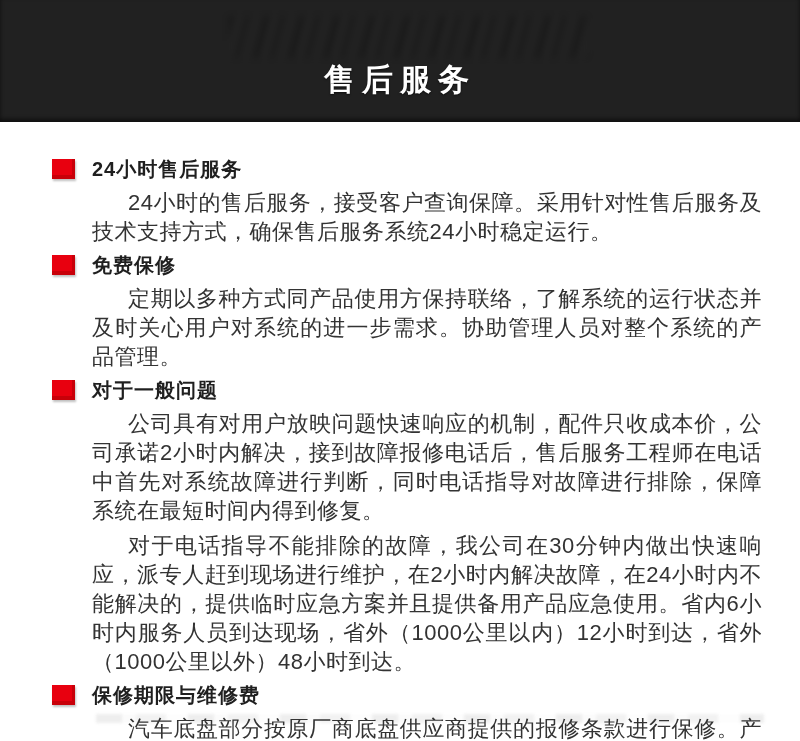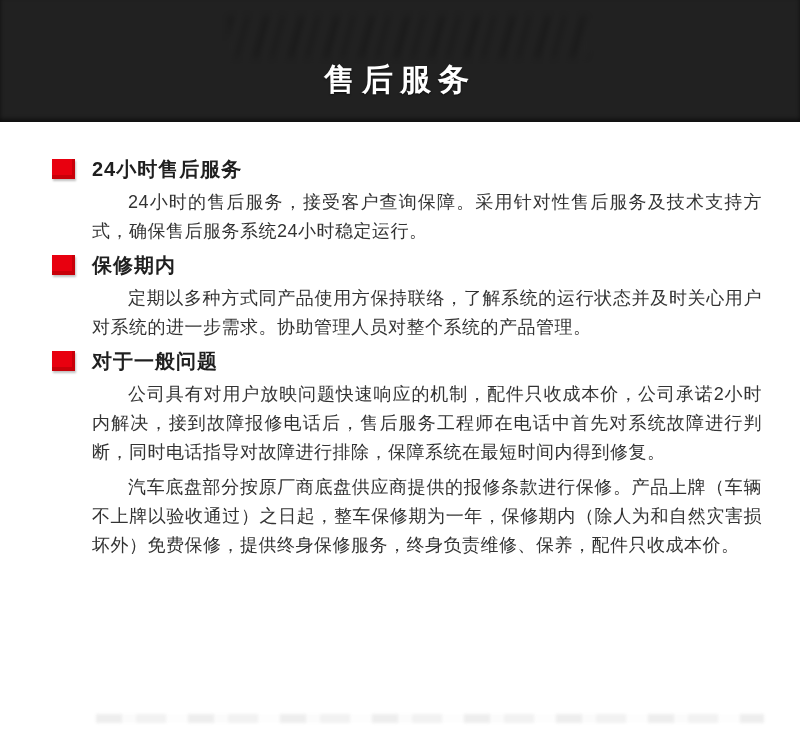--- a/index.html
+++ b/index.html
@@ -81,7 +81,7 @@
   }
 
   .sec-body p {
-    font-size: 18px;
+    font-size: 22px;
     line-height: 29px;
     color: #333333;
     text-indent: 36px;

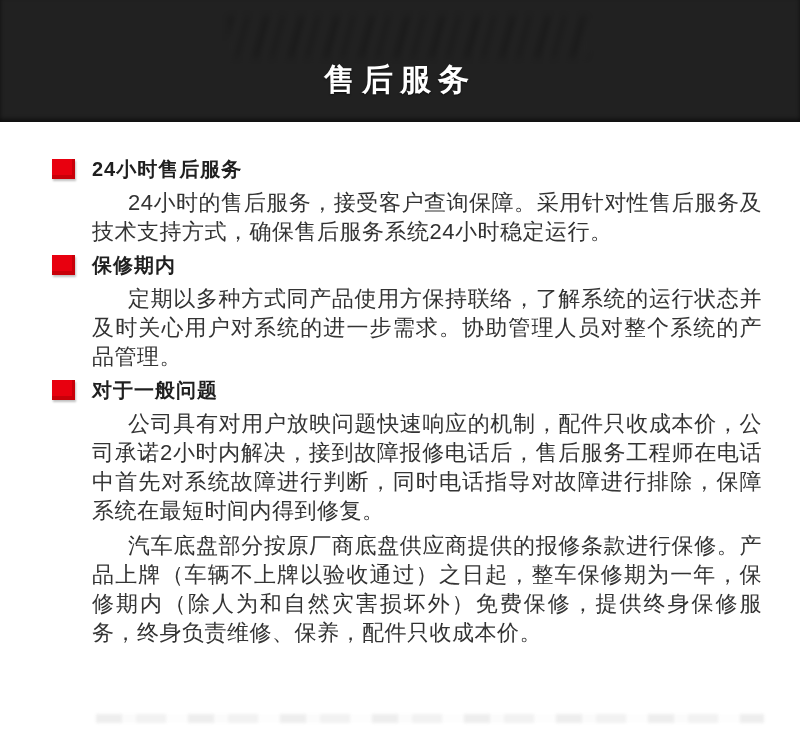--- a/index.html
+++ b/index.html
@@ -135,7 +135,7 @@
   <section class="section">
     <div class="sec-head">
       <span class="red-square"></span>
-      <h2 class="sec-title">保修期内</h2>
+      <h2 class="sec-title">免费保修</h2>
     </div>
     <div class="sec-body">
             <p>定期以多种方式同产品使用方保持联络，了解系统的运行状态并及时关心用户对系统的进一步需求。协助管理人员对整个系统的产品管理。</p>

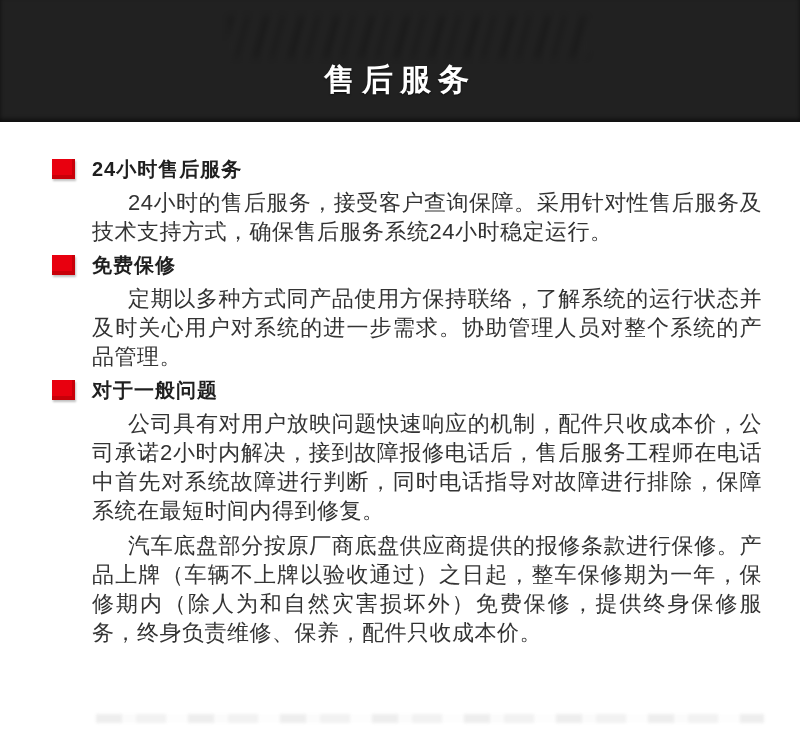--- a/index.html
+++ b/index.html
@@ -149,6 +149,7 @@
     </div>
     <div class="sec-body">
             <p>公司具有对用户放映问题快速响应的机制，配件只收成本价，公司承诺2小时内解决，接到故障报修电话后，售后服务工程师在电话中首先对系统故障进行判断，同时电话指导对故障进行排除，保障系统在最短时间内得到修复。</p>
+            <p>对于电话指导不能排除的故障，我公司在30分钟内做出快速响应，派专人赶到现场进行维护，在2小时内解决故障，在24小时内不能解决的，提供临时应急方案并且提供备用产品应急使用。省内6小时内服务人员到达现场，省外（1000公里以内）12小时到达，省外（1000公里以外）48小时到达。</p>
           </div>
   </section>
 

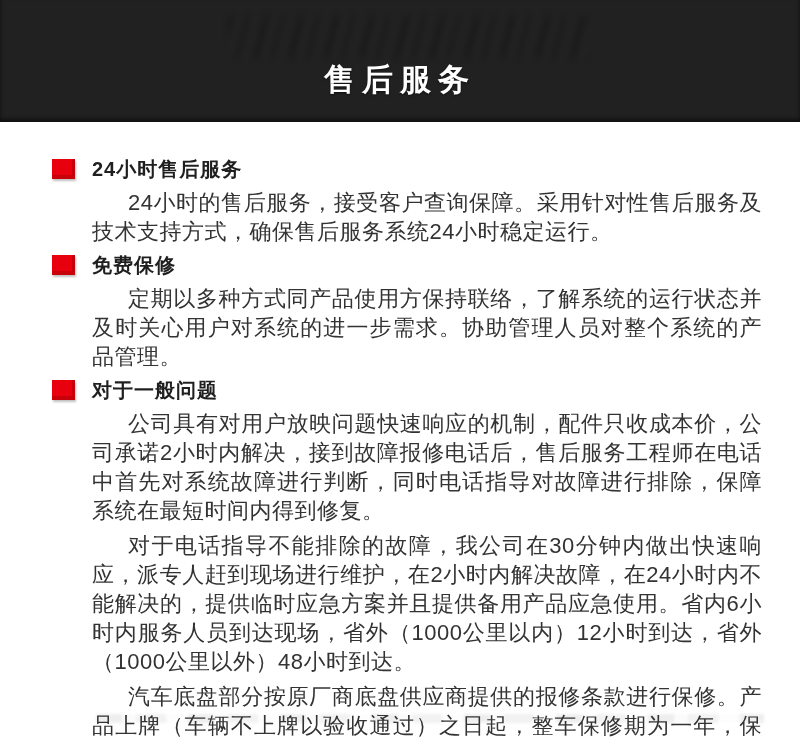--- a/index.html
+++ b/index.html
@@ -154,6 +154,10 @@
   </section>
 
   <section class="section">
+    <div class="sec-head">
+      <span class="red-square"></span>
+      <h2 class="sec-title">保修期限与维修费</h2>
+    </div>
     <div class="sec-body">
             <p>汽车底盘部分按原厂商底盘供应商提供的报修条款进行保修。产品上牌（车辆不上牌以验收通过）之日起，整车保修期为一年，保修期内（除人为和自然灾害损坏外）免费保修，提供终身保修服务，终身负责维修、保养，配件只收成本价。</p>
           </div>

